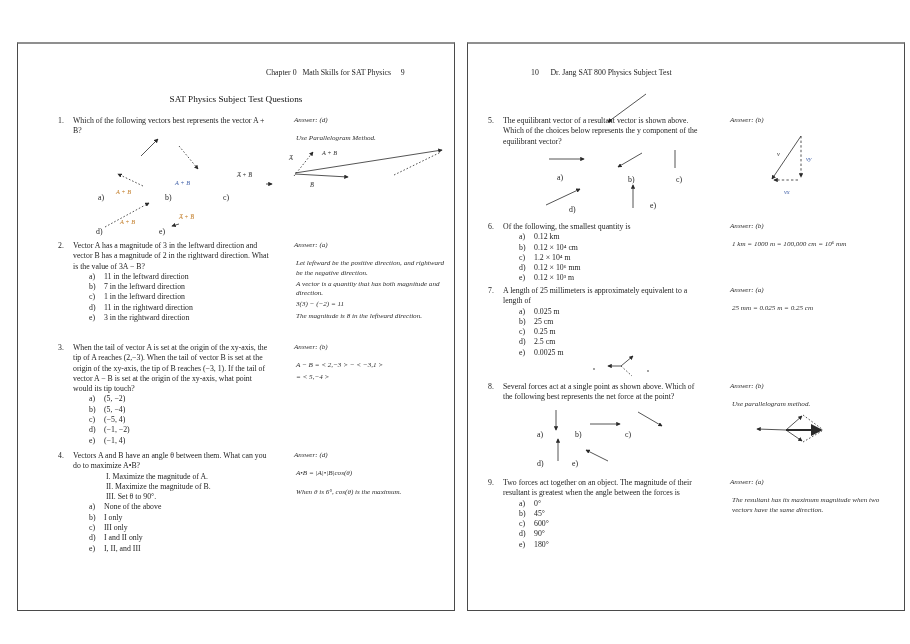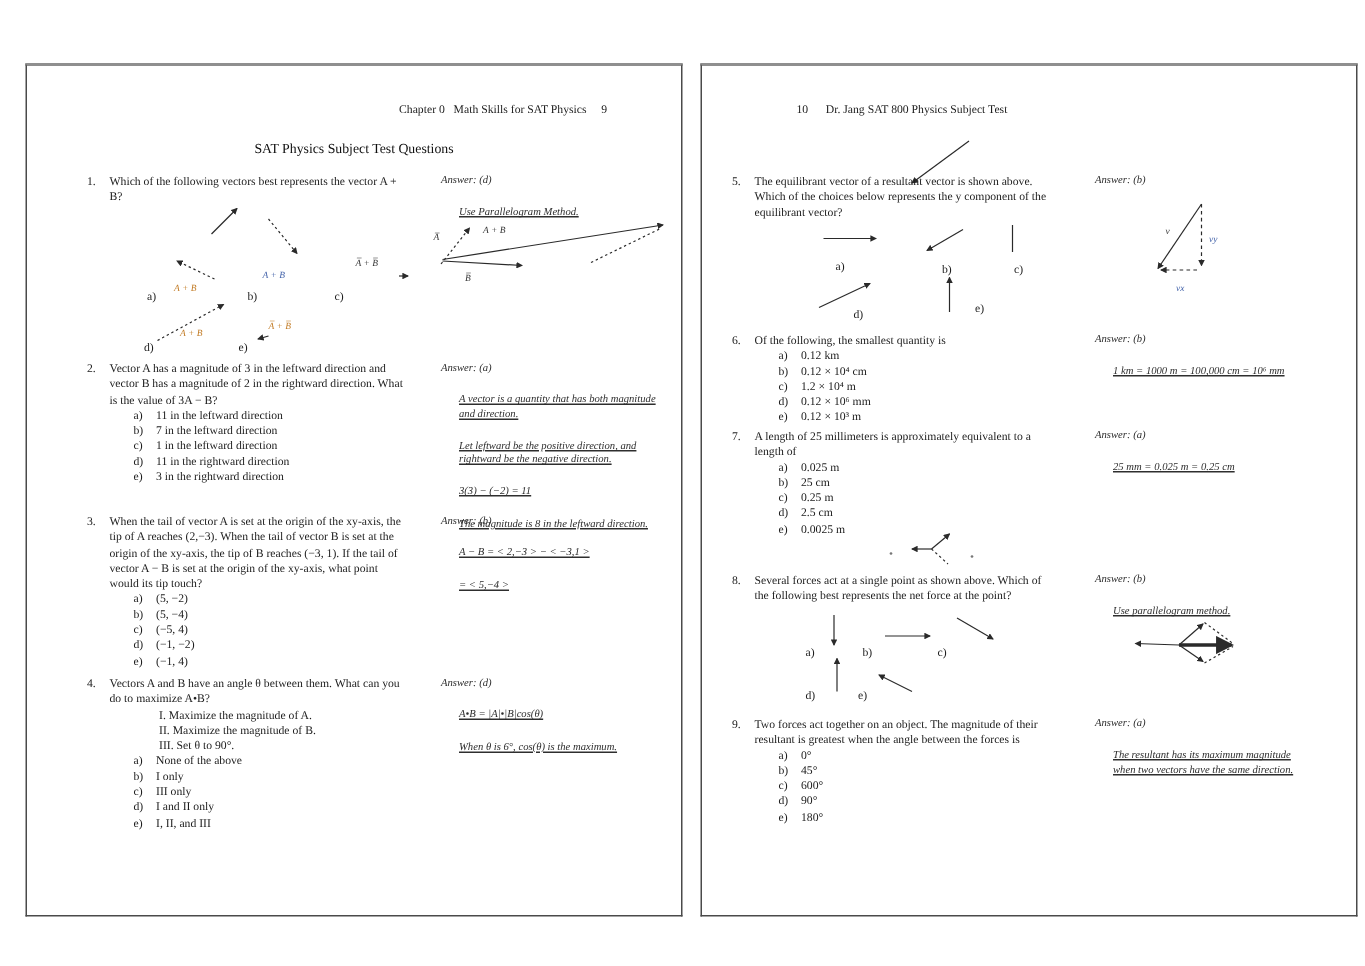--- a/index.html
+++ b/index.html
@@ -28,7 +28,7 @@
   .ans.la{left:276px;}
   .ans.ra{left:262px;}
   .exps{margin-top:9px;}
-  .exp{margin:12px;text-decoration:underline;}
+  .exp{margin:2px;}
   .exp.gap{margin-top:9px;}
   svg.diag{position:absolute;overflow:visible;}
   svg text{font-family:"Liberation Serif","DejaVu Serif",serif;}

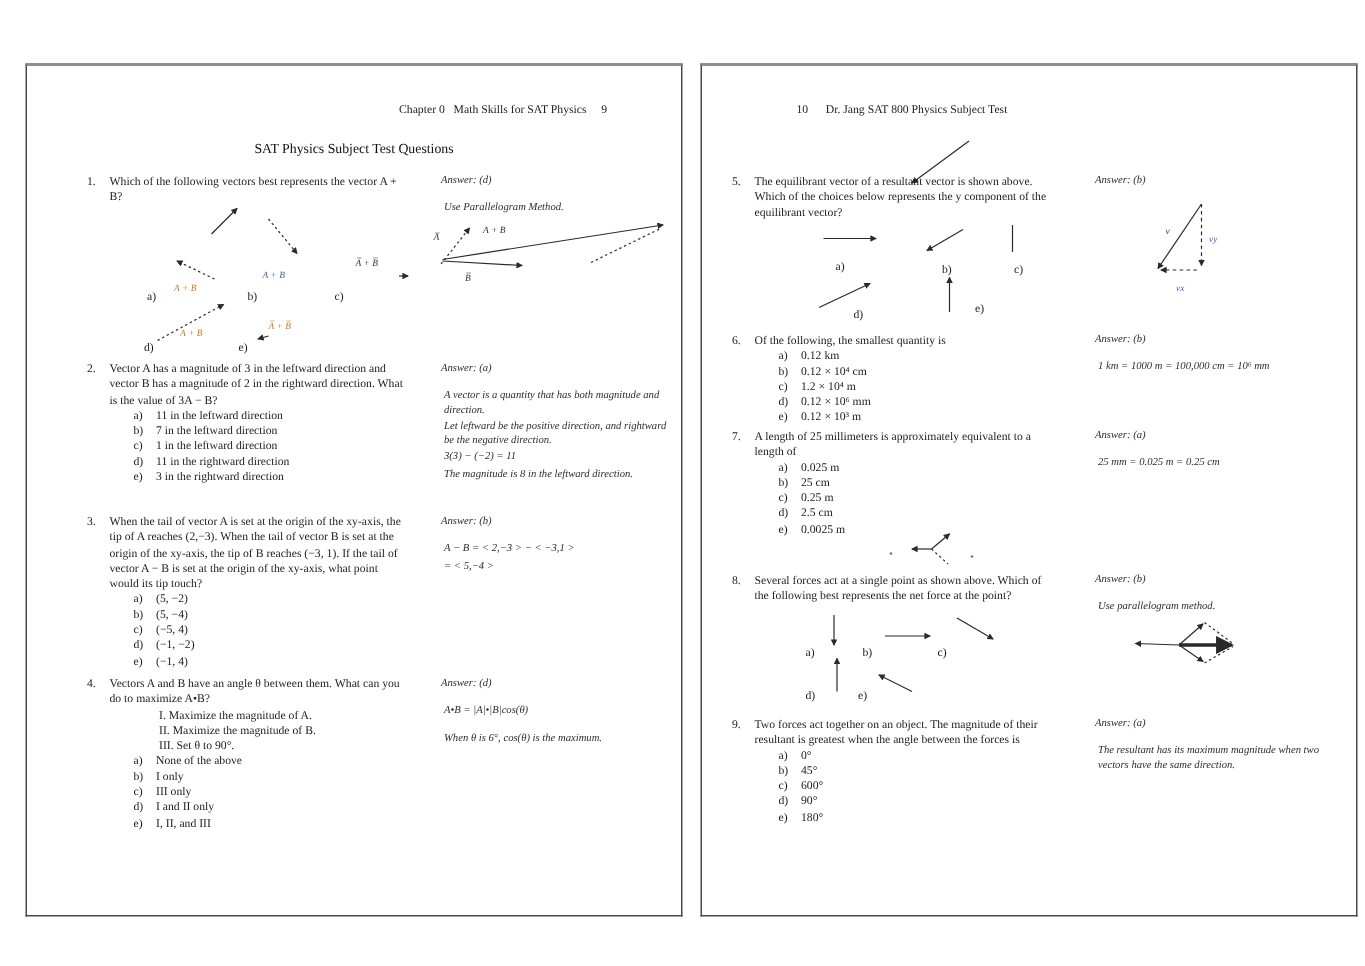--- a/index.html
+++ b/index.html
@@ -137,8 +137,8 @@
   <div class="ans la" style="top:197px;">
     <div>Answer: (a)</div>
     <div class="exps">
+      <div class="exp">Let leftward be the positive direction, and rightward be the negative direction.</div>
       <div class="exp">A vector is a quantity that has both magnitude and direction.</div>
-      <div class="exp">Let leftward be the positive direction, and rightward be the negative direction.</div>
       <div class="exp">3(3) − (−2) = 11</div>
       <div class="exp">The magnitude is 8 in the leftward direction.</div>
     </div>

